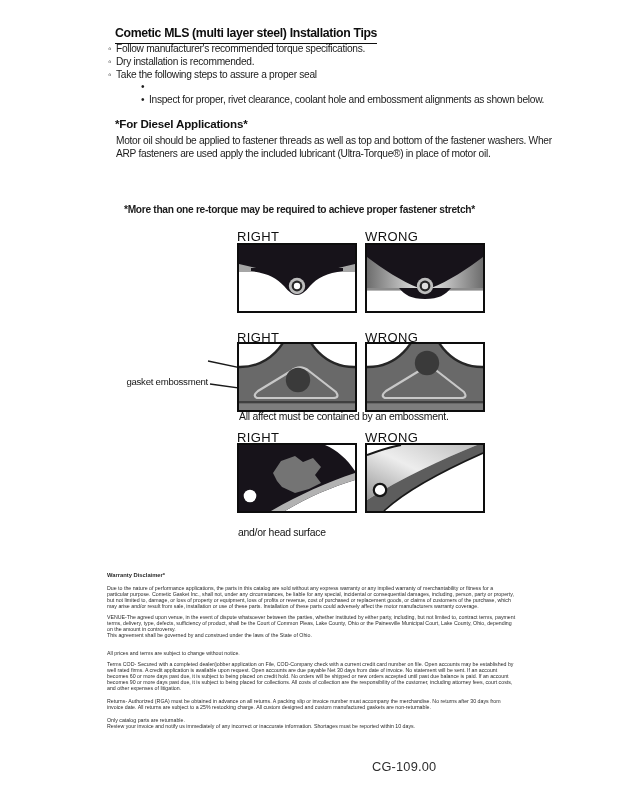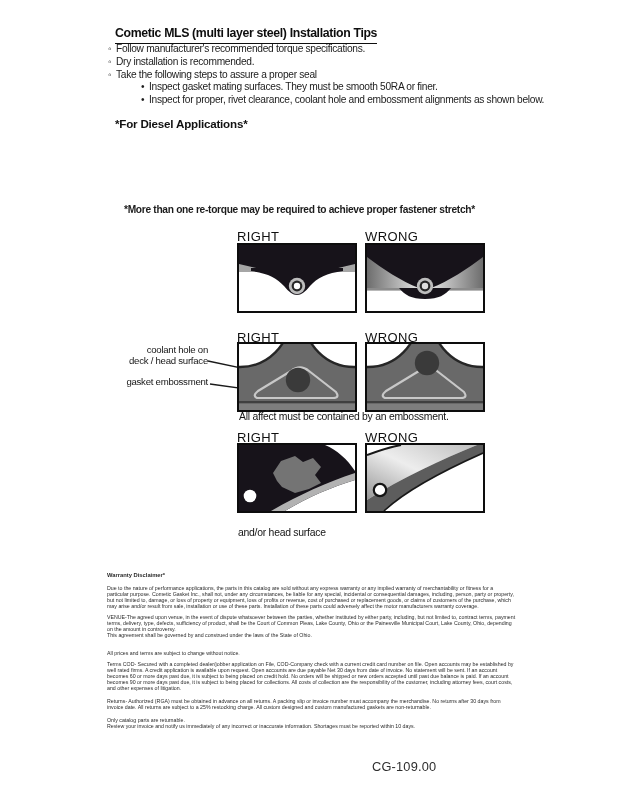--- a/index.html
+++ b/index.html
@@ -62,7 +62,6 @@
       </div>
     <div class="bullet-line lvl2">
         <span class="mk">•</span>
-        <span>Inspect gasket mating surfaces.  They must be smooth 50RA or finer.</span>
       </div>
     <div class="bullet-line lvl2">
         <span class="mk">•</span>

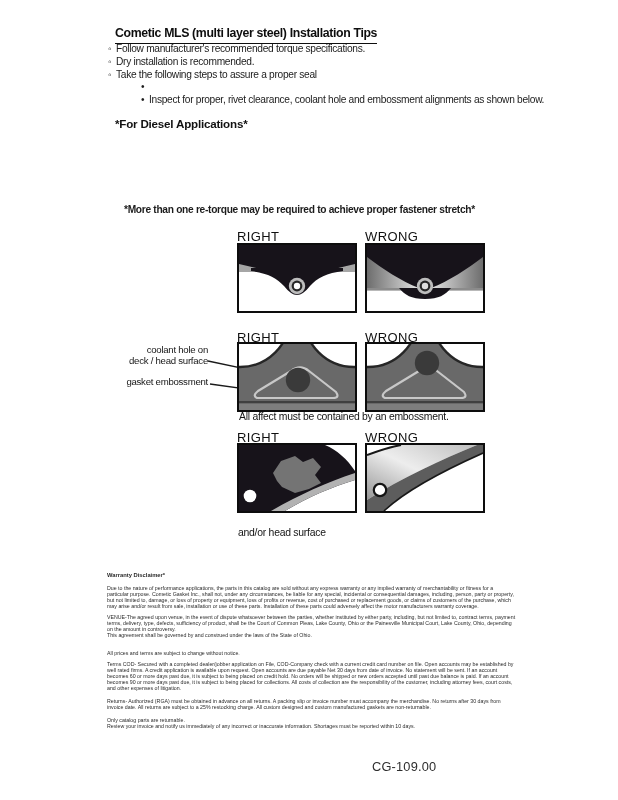--- a/index.html
+++ b/index.html
@@ -70,6 +70,7 @@
   </div>
 
   <div class="abs diesel-heading">*For Diesel Applications*</div>
+  <p class="abs para p1">Motor oil should be applied to fastener threads as well as top and bottom of the fastener washers. When ARP fasteners are used apply the included lubricant (Ultra-Torque®) in place of motor oil.</p>
   <div class="abs note">*More than one re-torque may be required to achieve proper fastener stretch*</div>
 
   <div class="abs dg-label" style="left:237px;top:229px;">RIGHT</div>

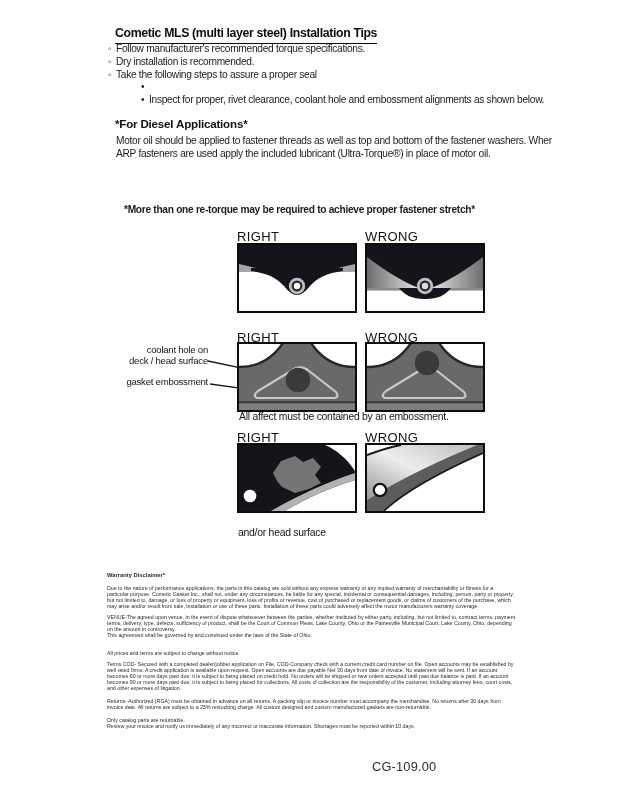--- a/index.html
+++ b/index.html
@@ -121,10 +121,6 @@
   <div class="abs dg-label" style="left:237px;top:330px;">RIGHT</div>
   <div class="abs dg-label" style="left:365px;top:330px;">WRONG</div>
 
-  <div class="abs callout" style="left:90px;top:345px;">
-    <div>coolant hole on</div>
-    <div>deck / head surface</div>
-  </div>
   <div class="abs callout" style="left:90px;top:377px;">gasket embossment</div>
 
   <svg class="abs" style="left:205px;top:340px;" width="100" height="60" viewBox="0 0 100 60">

